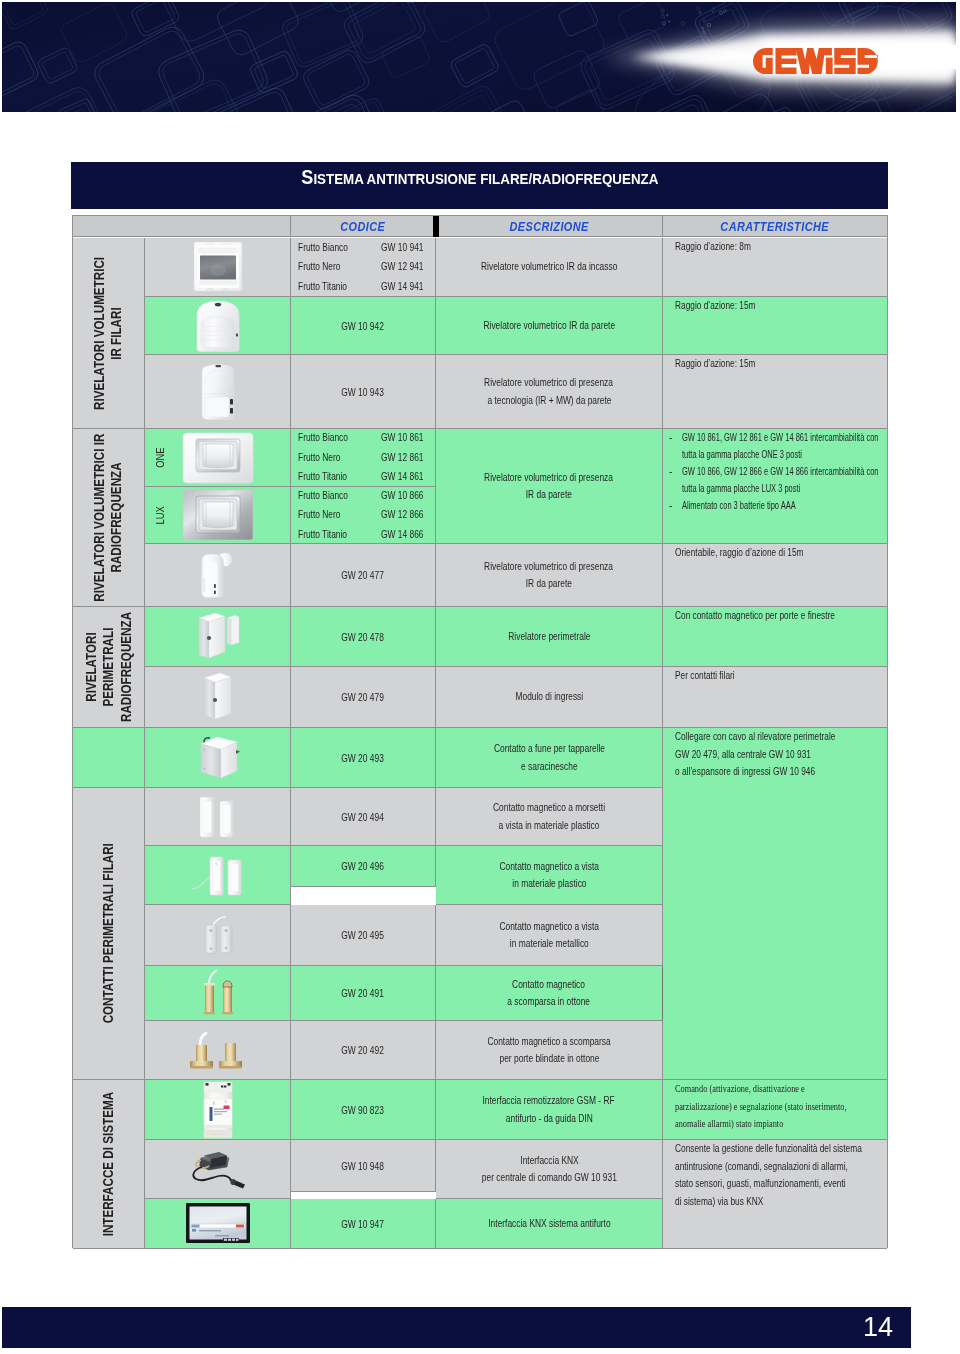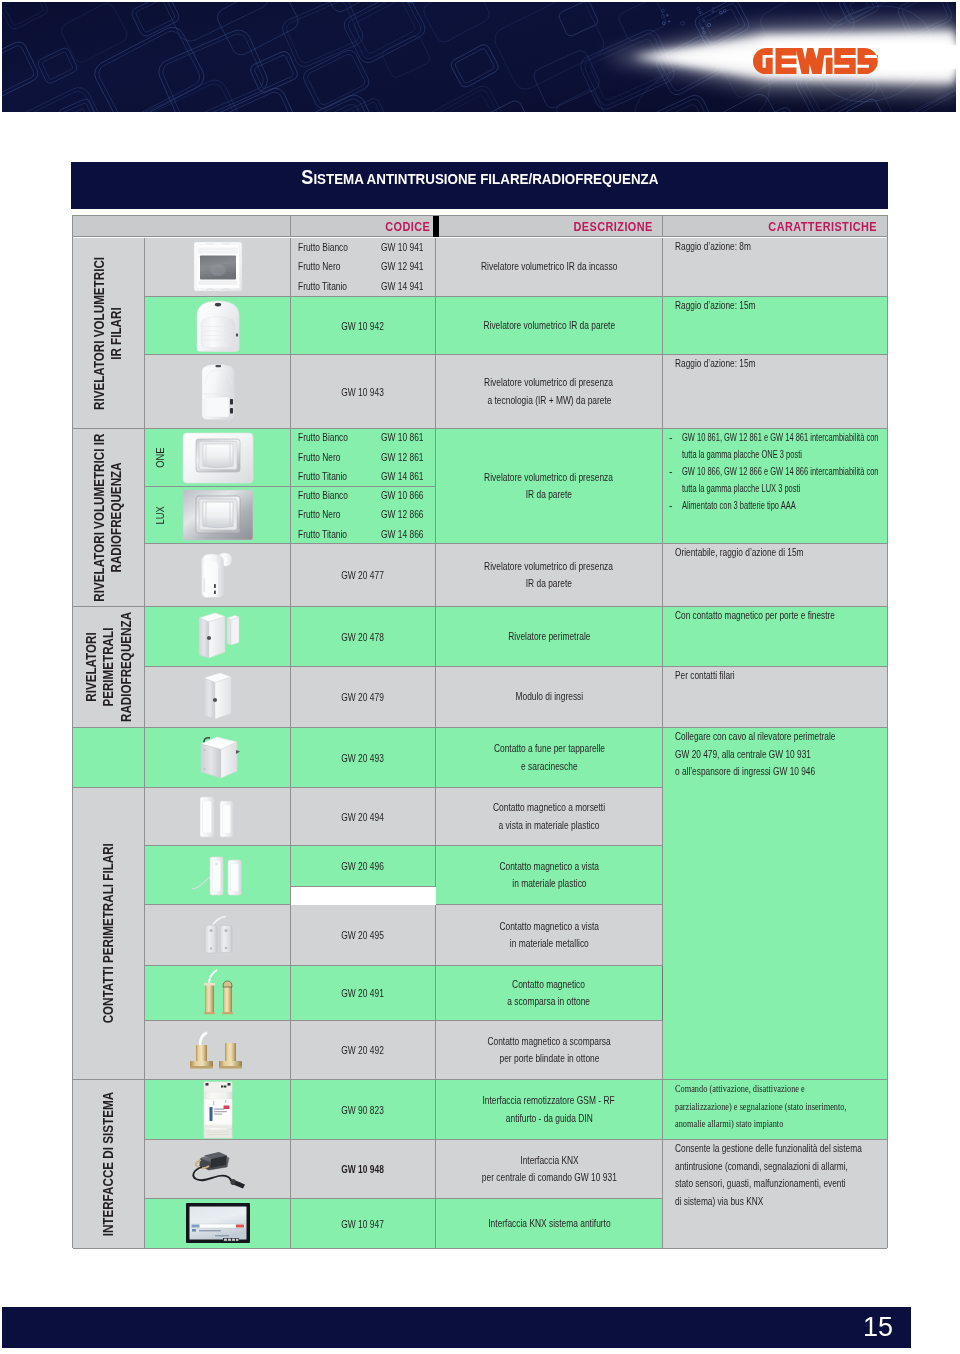--- a/index.html
+++ b/index.html
@@ -41,8 +41,8 @@
   .cd{display:inline-block;transform:scaleX(.80);transform-origin:center center;
       white-space:nowrap;}
 
-  .hdrtxt{font-weight:bold;font-size:13px;color:#be185d;
-          text-align:right;width:100%;position:absolute;top:3px;}
+  .hdrtxt{font-weight:bold;font-size:13px;color:#1d4ed8;
+          text-align:center;width:100%;position:absolute;top:3px;font-style:italic;}
   .hdrtxt .cd{transform:scaleX(.84);letter-spacing:.5px;}
 
   .sidelbl{position:absolute;left:0;top:0;width:100%;height:100%;

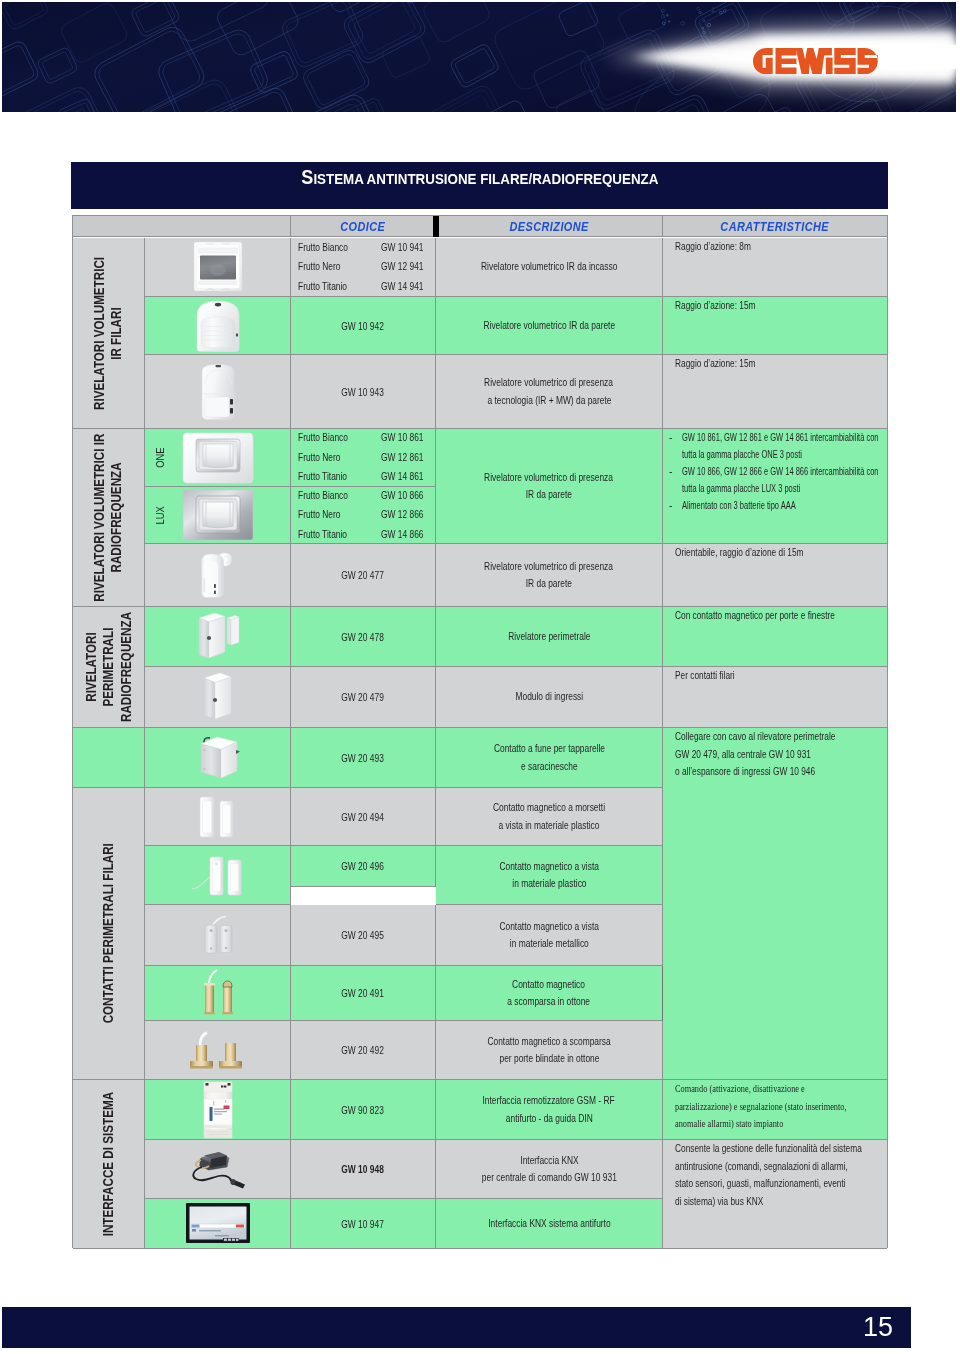--- a/index.html
+++ b/index.html
@@ -1225,7 +1225,7 @@
             </svg>
           </div>
         </div>
-        <div class="cell dk" style="left:218px;top:924px;width:145px;height:59px;border-bottom:1px solid #8e9091;border-right:1px solid #8e9091;font-weight:bold;">
+        <div class="cell dk" style="left:218px;top:924px;width:145px;height:52px;border-bottom:1px solid #8e9091;border-right:1px solid #8e9091;">
           <div class="codectr">
             <span class="cd">GW 10 948</span>
           </div>

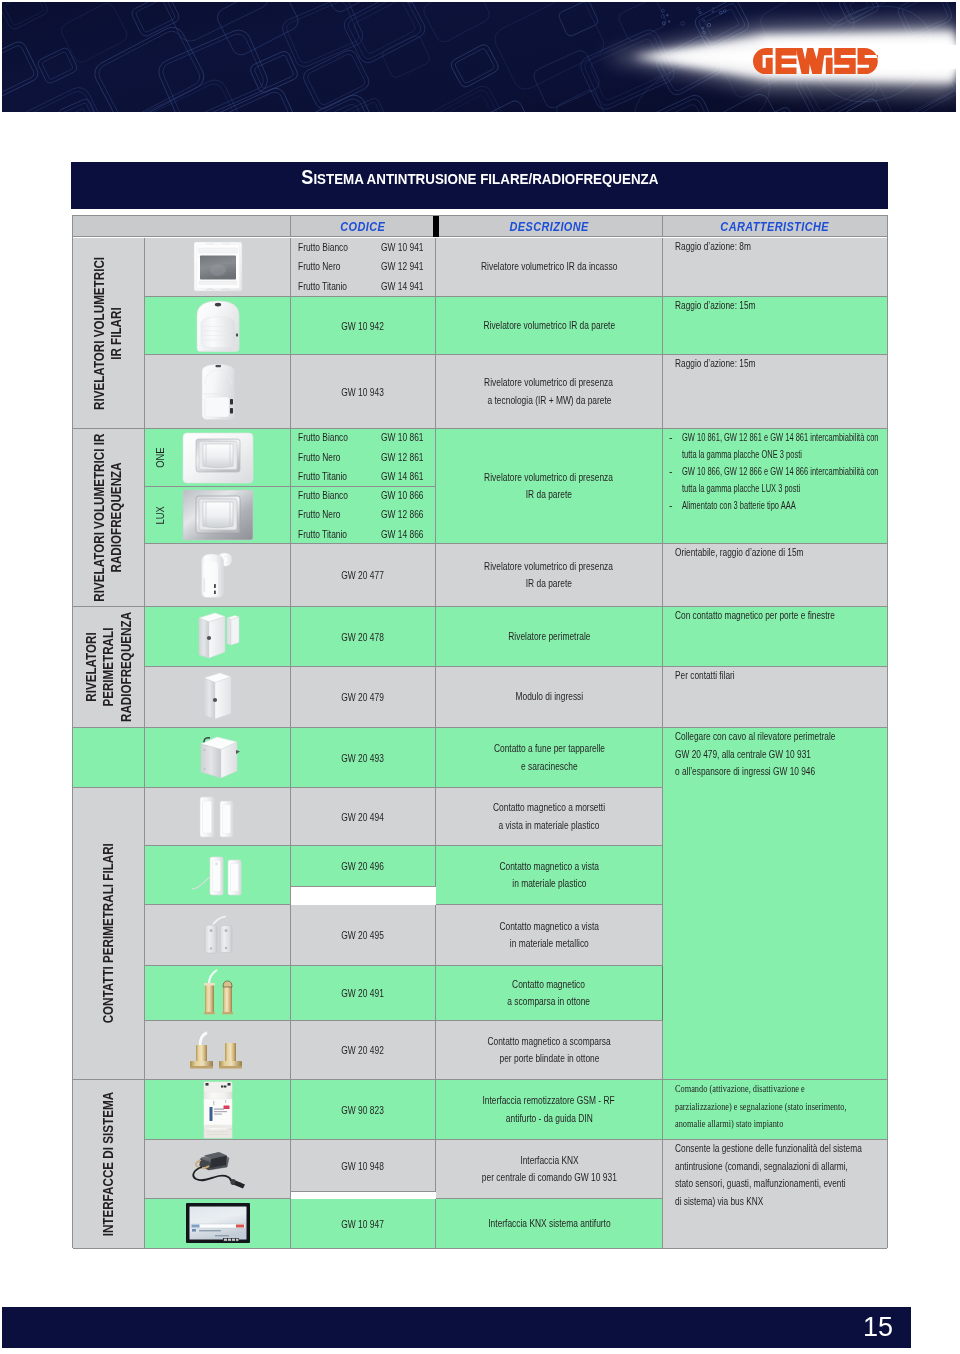--- a/index.html
+++ b/index.html
@@ -1414,7 +1414,7 @@
   </div>
 
   <div class="footer">
-    <div class="pn">15</div>
+    <div class="pn">14</div>
   </div>
 </div>
 

